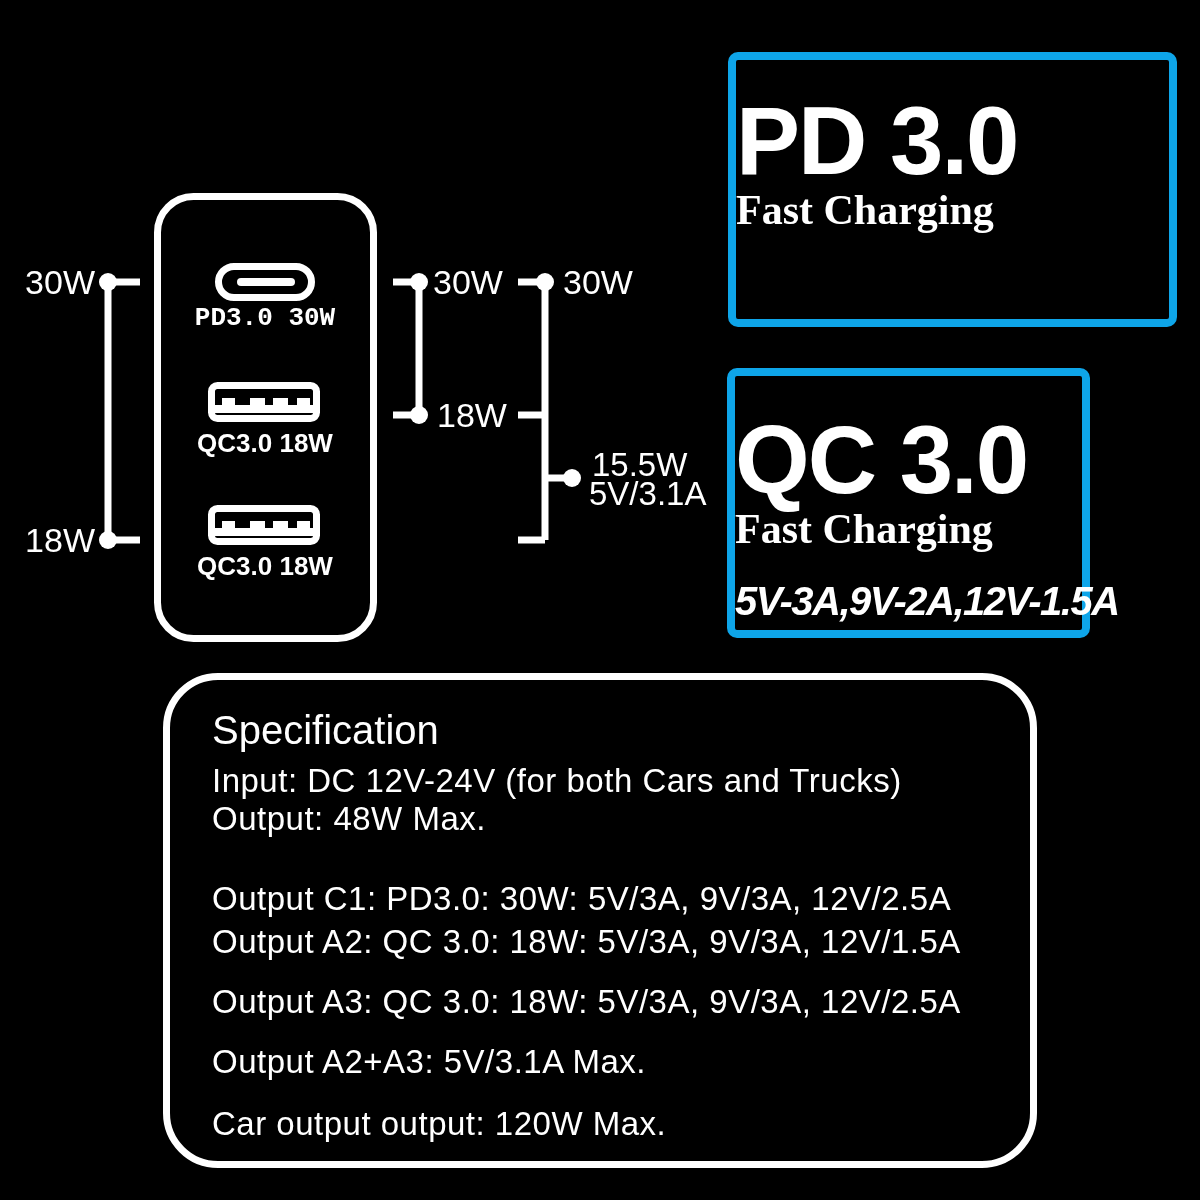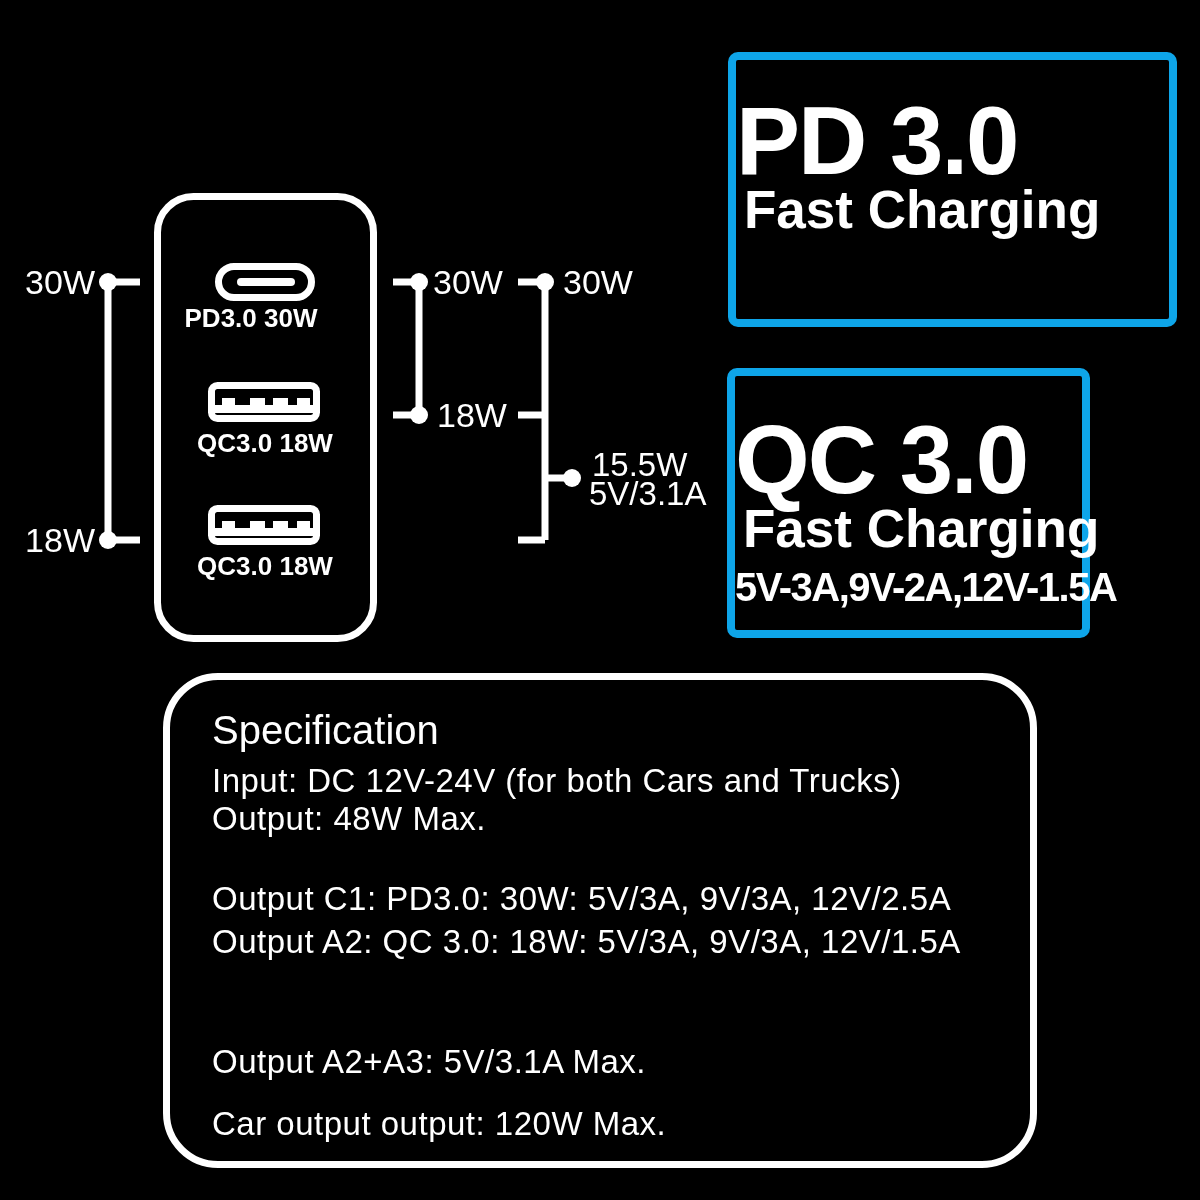--- a/index.html
+++ b/index.html
@@ -27,8 +27,8 @@
     line-height:100px;height:100px;letter-spacing:-2px;white-space:nowrap;
   }
   .badge .subtitle{
-    position:absolute;left:8px;width:100%;font-weight:700;font-size:53px;
-    line-height:60px;height:60px;white-space:nowrap;
+    position:absolute;left:0;width:100%;font-weight:700;font-size:42px;
+    line-height:60px;height:60px;white-space:nowrap;font-family:Liberation Serif, serif;
   }
   .badge .detail{
     position:absolute;left:0;width:100%;font-weight:700;font-size:40px;

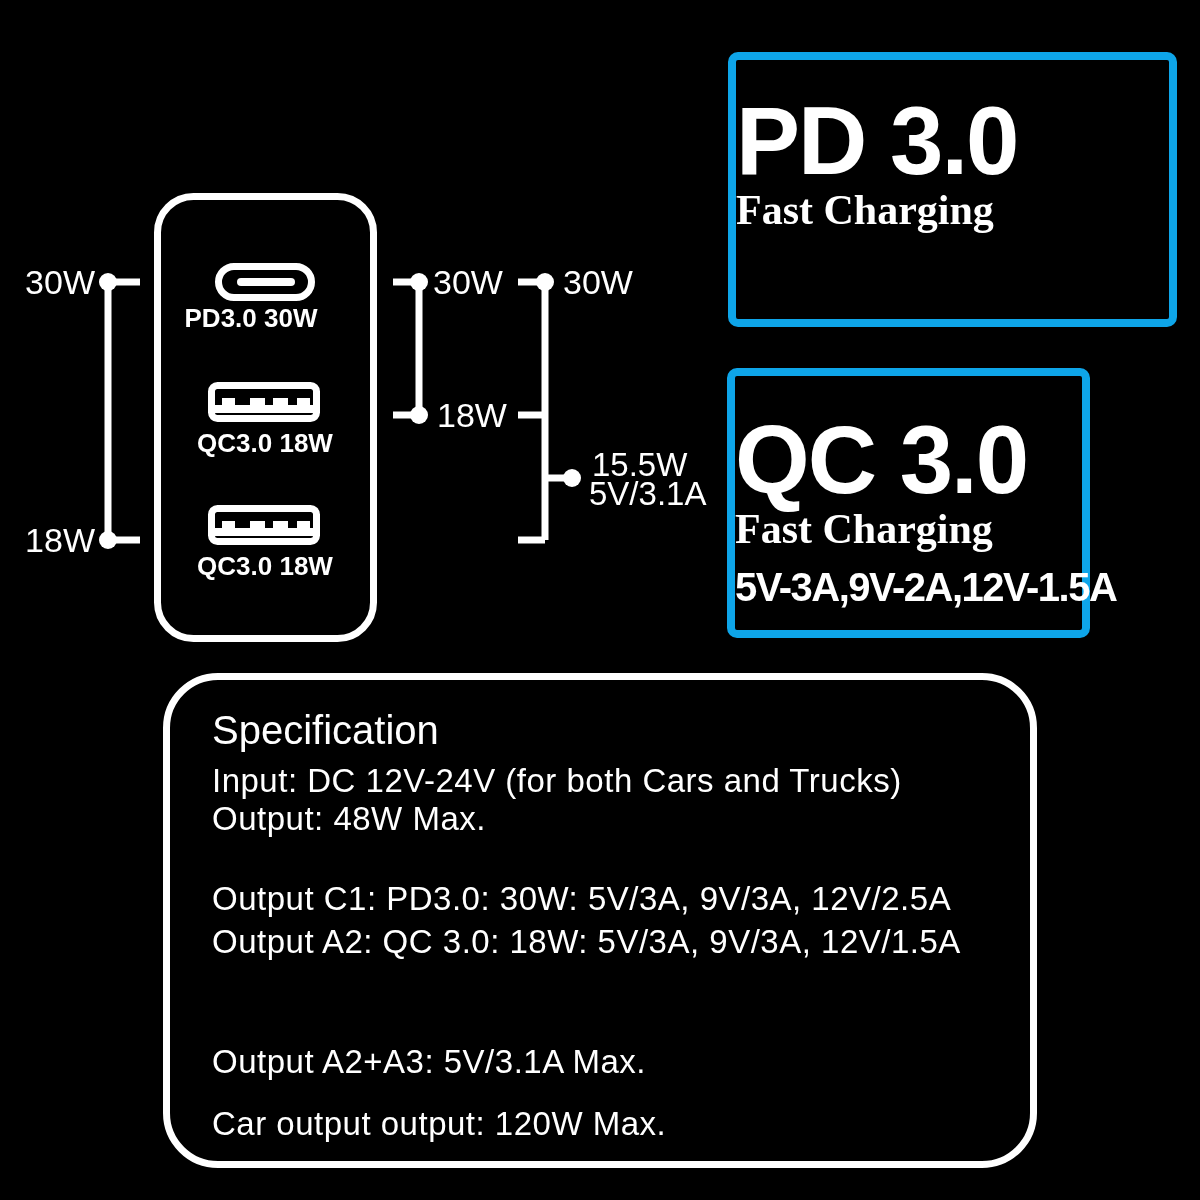--- a/index.html
+++ b/index.html
@@ -121,7 +121,7 @@
   <div class="dim" style="left:592px;top:448px;font-size:33px;line-height:34px;">15.5W</div>
   <div class="dim" style="left:589px;top:477px;font-size:33px;line-height:34px;">5V/3.1A</div>
 
-  <div class="port-label" style="left:141px;top:303px;width:220px;">PD3.0 30W</div>
+  <div class="port-label" style="left:155px;top:303px;width:220px;font-family:Liberation Mono, monospace;">PD3.0 30W</div>
   <div class="port-label" style="left:155px;top:428px;width:220px;">QC3.0 18W</div>
   <div class="port-label" style="left:155px;top:551px;width:220px;">QC3.0 18W</div>
 

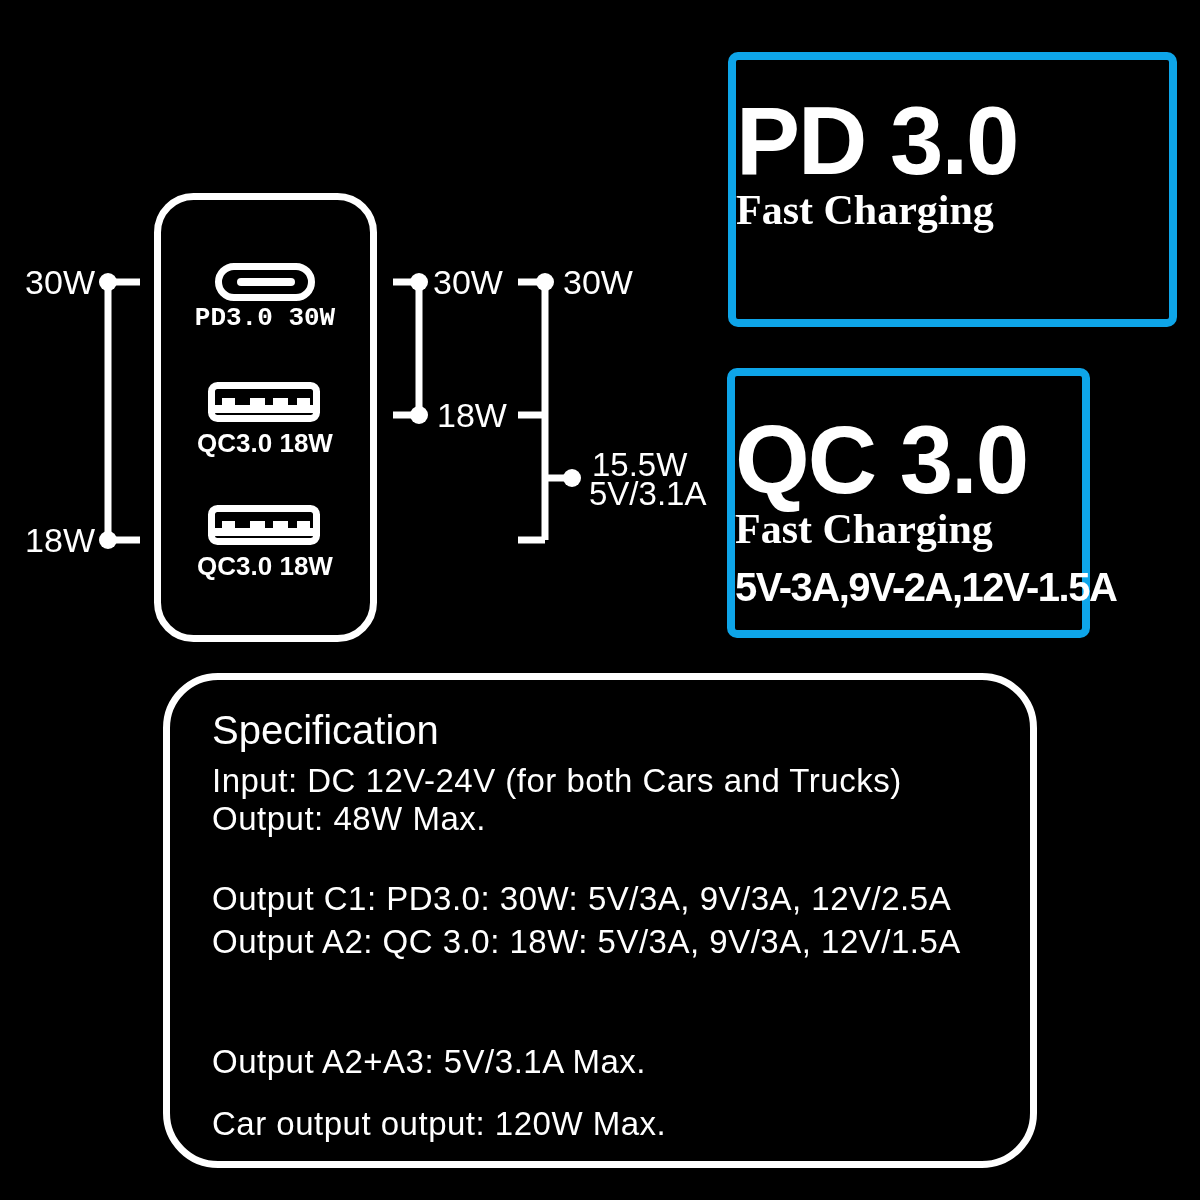--- a/index.html
+++ b/index.html
@@ -133,7 +133,7 @@
   <div class="badge" style="left:727px;top:368px;width:363px;height:270px;">
     <div class="title" style="top:34px;">QC 3.0</div>
     <div class="subtitle" style="top:123px;">Fast Charging</div>
-    <div class="detail" style="top:187px;">5V-3A,9V-2A,12V-1.5A</div>
+    <div class="detail" style="top:201px;font-style:italic;">5V-3A,9V-2A,12V-1.5A</div>
   </div>
 
   <div class="spec">

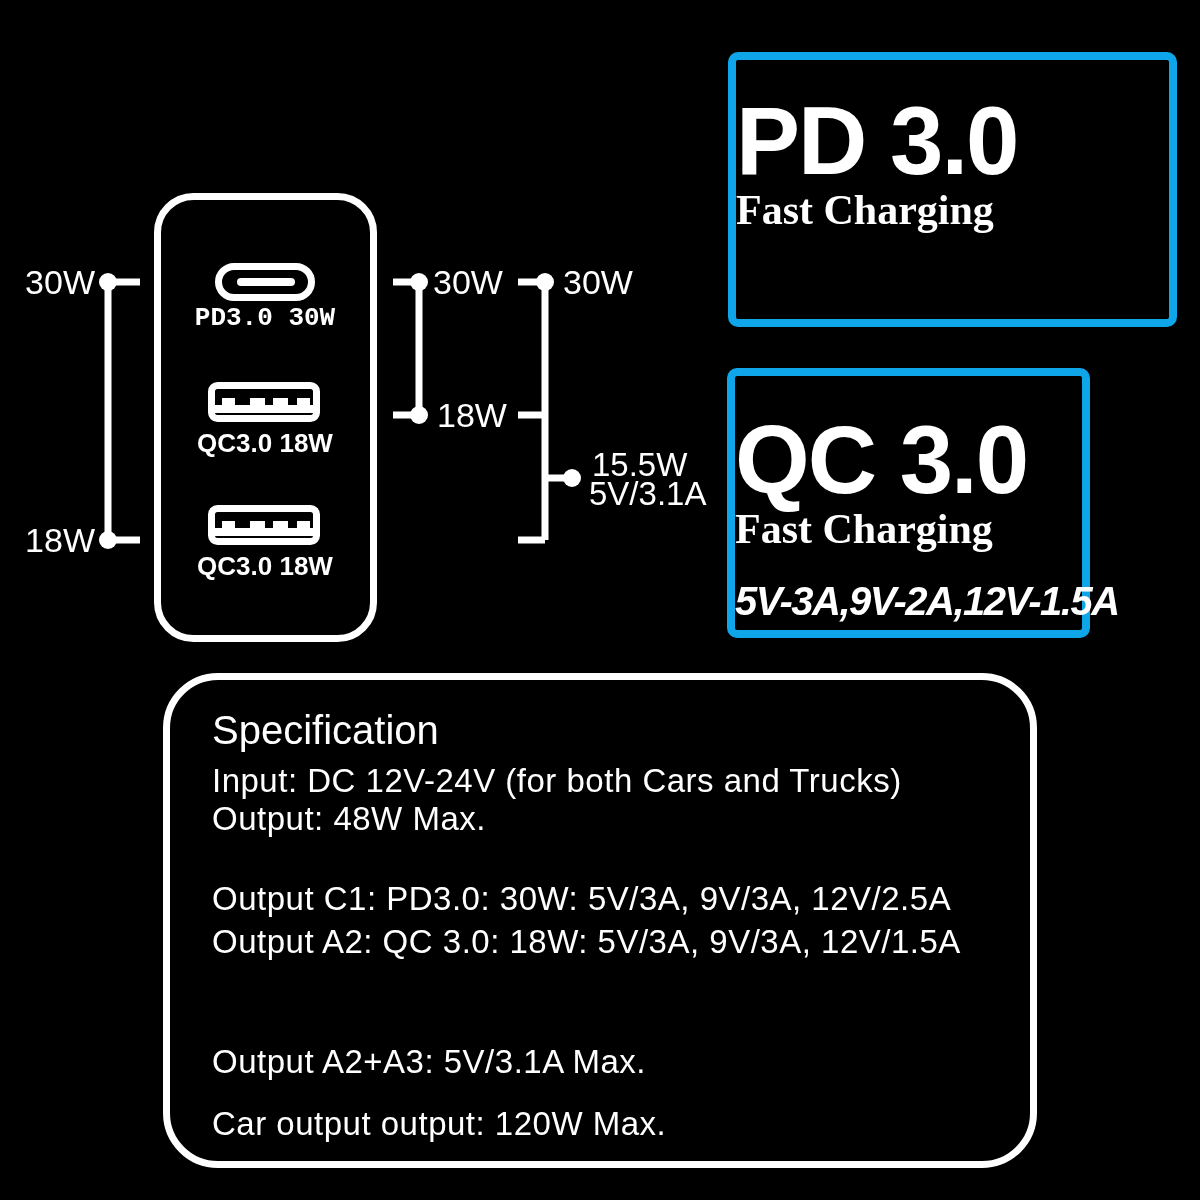--- a/index.html
+++ b/index.html
@@ -142,6 +142,7 @@
     <div class="spec-line" style="top:121px;">Output: 48W Max.</div>
     <div class="spec-line" style="top:201px;">Output C1: PD3.0: 30W: 5V/3A, 9V/3A, 12V/2.5A</div>
     <div class="spec-line" style="top:244px;">Output A2: QC 3.0: 18W: 5V/3A, 9V/3A, 12V/1.5A</div>
+    <div class="spec-line" style="top:304px;">Output A3: QC 3.0: 18W: 5V/3A, 9V/3A, 12V/2.5A</div>
     <div class="spec-line" style="top:364px;">Output A2+A3: 5V/3.1A Max.</div>
     <div class="spec-line" style="top:426px;">Car output output: 120W Max.</div>
   </div>

